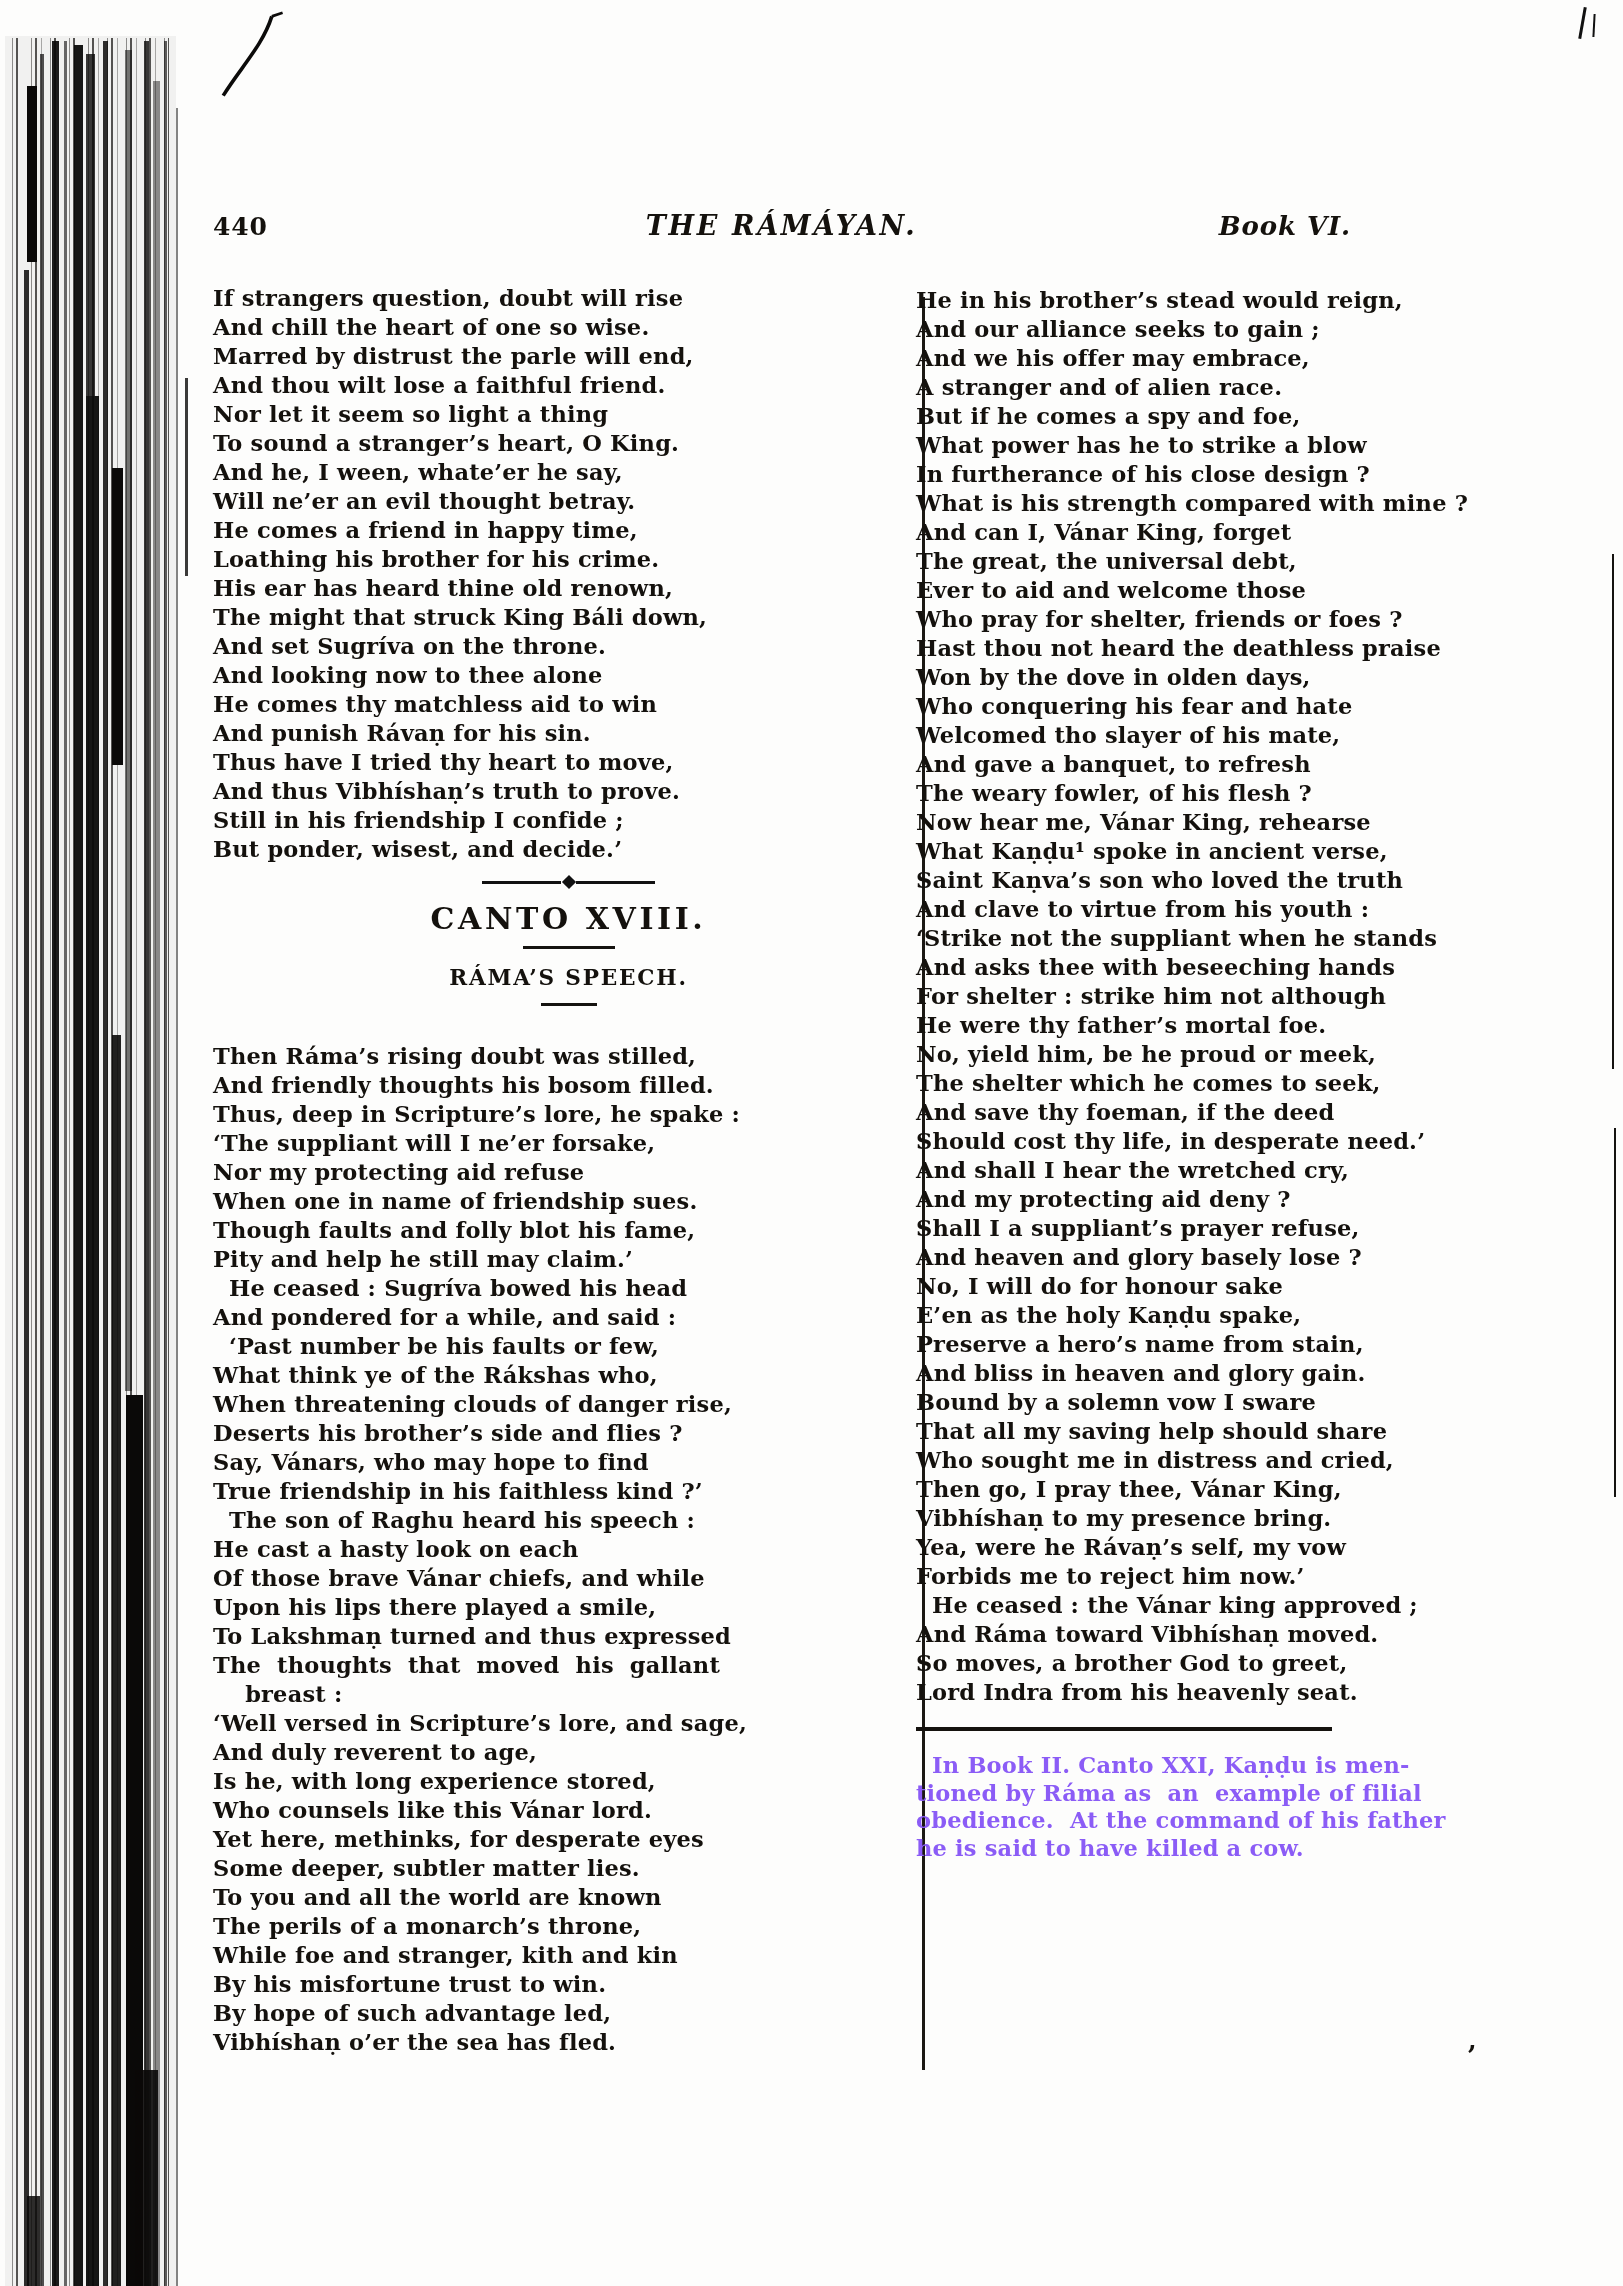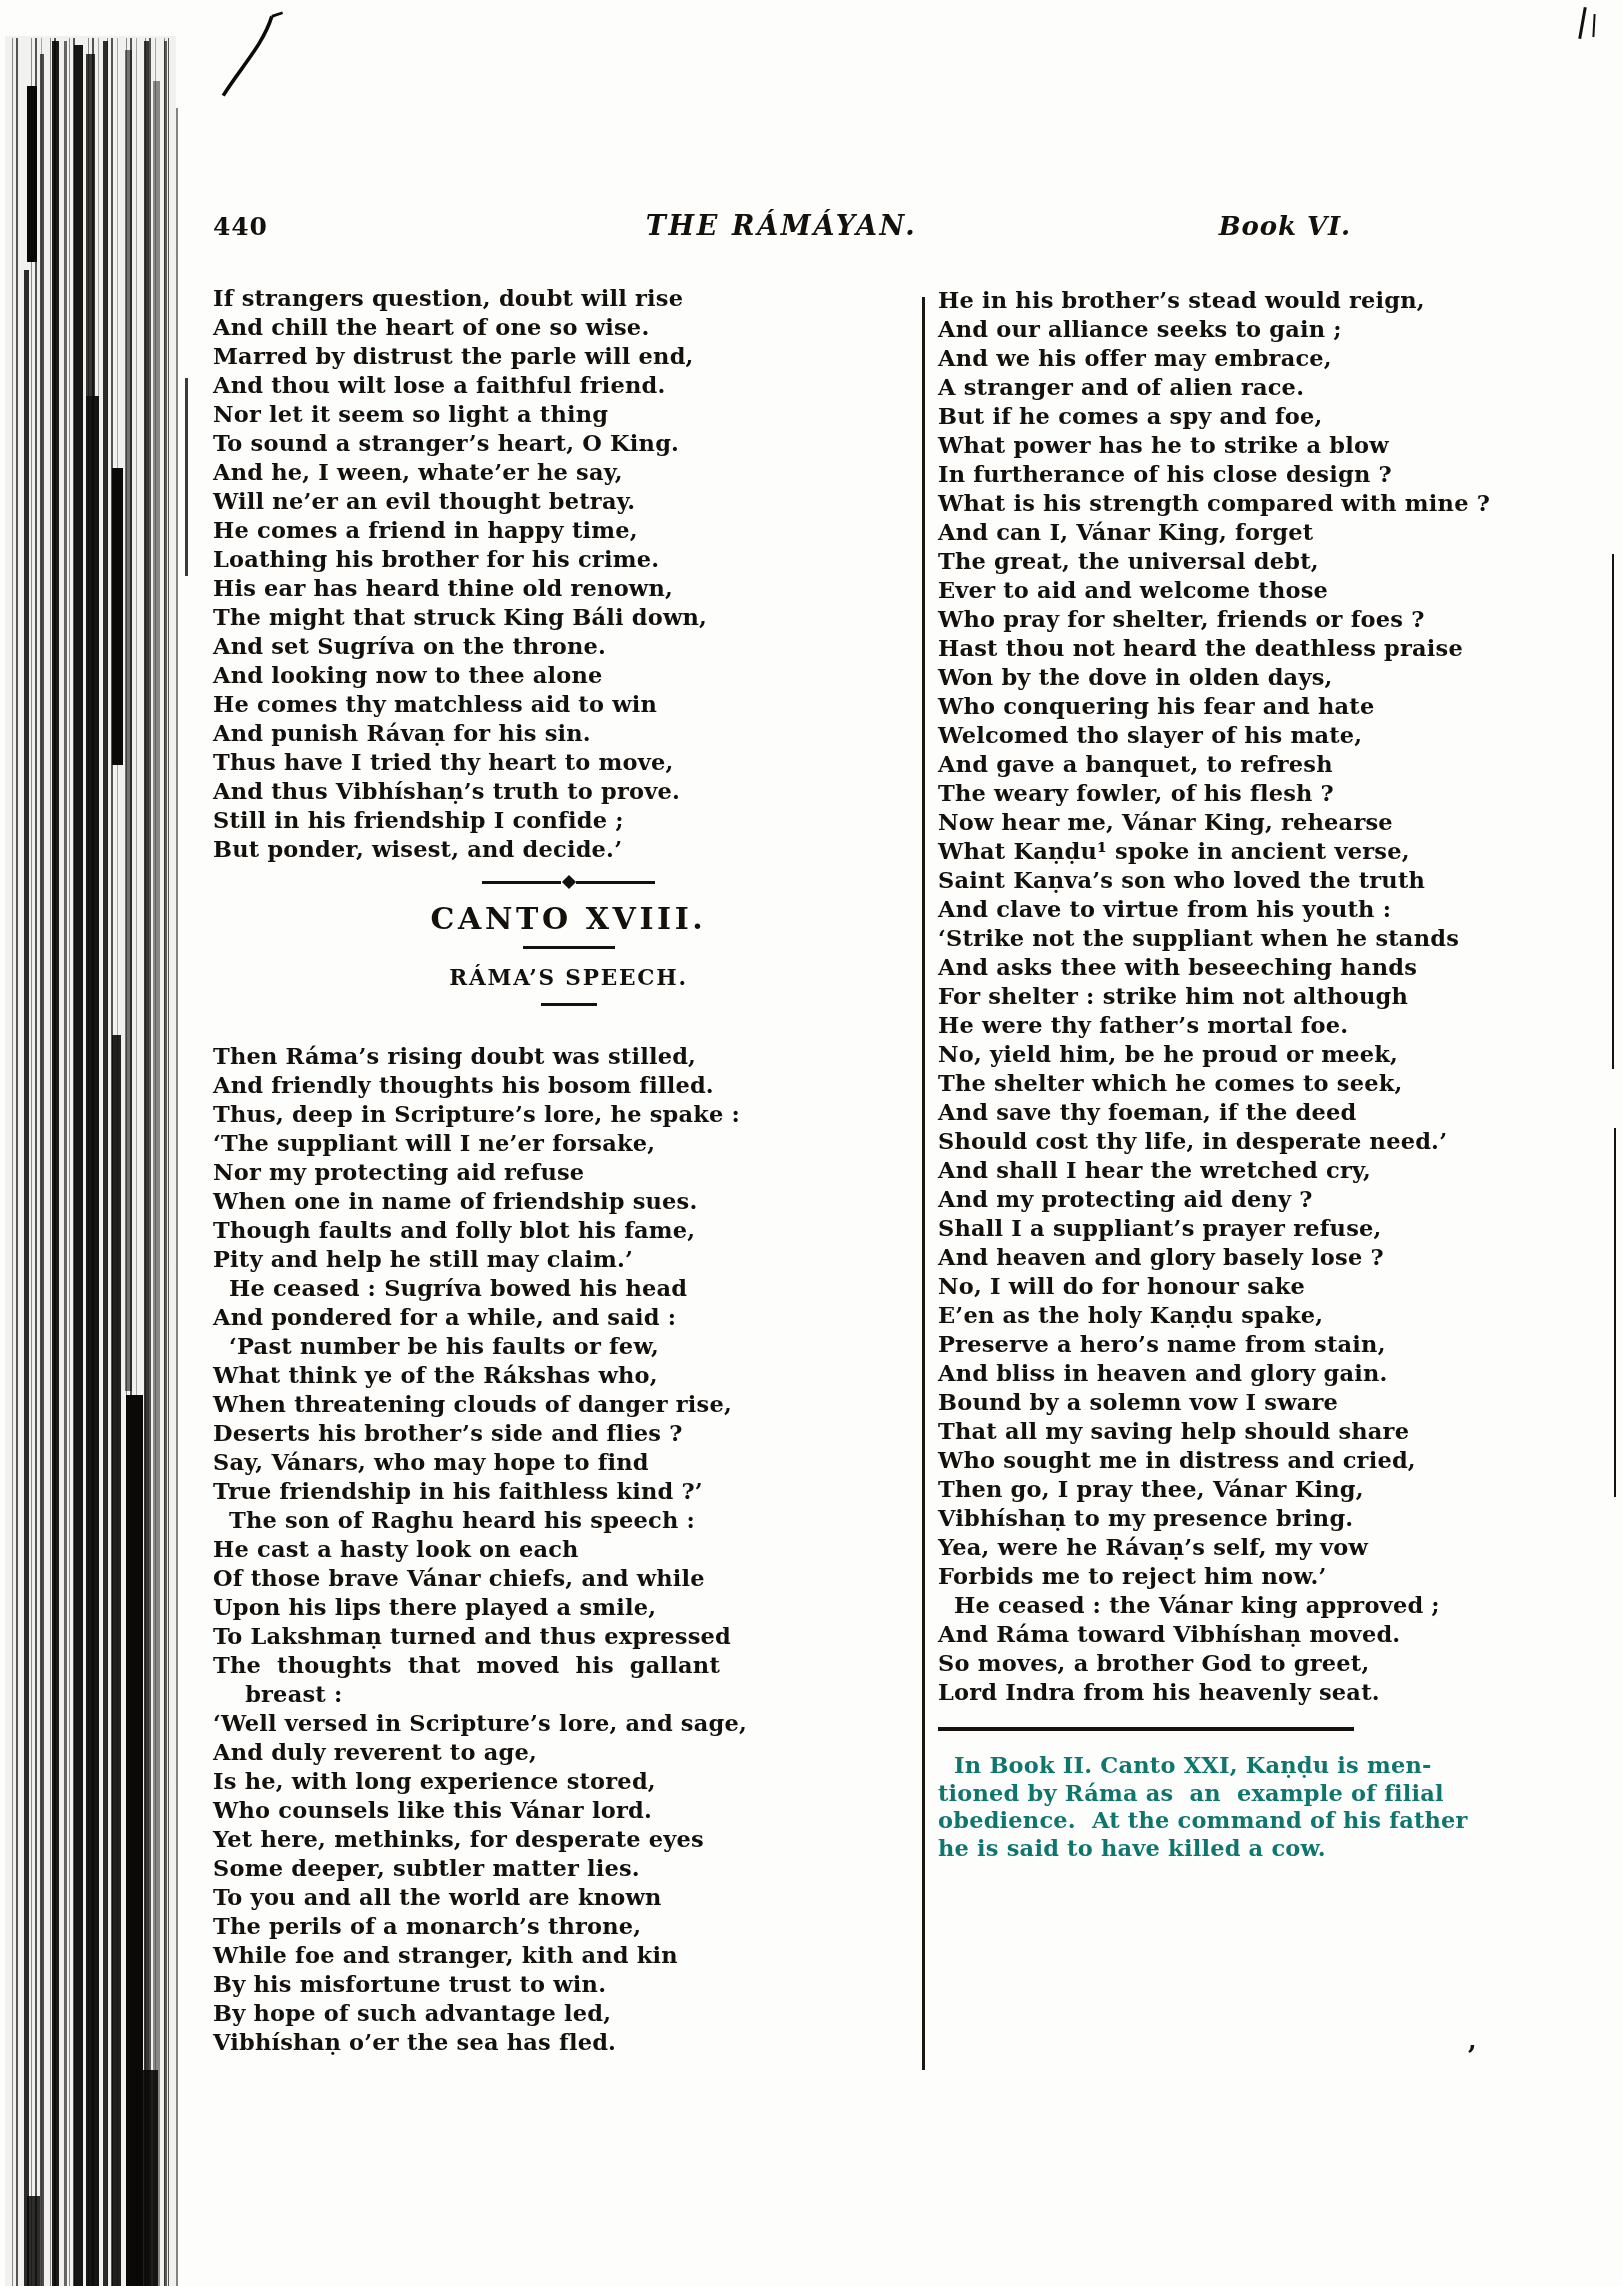--- a/index.html
+++ b/index.html
@@ -29,7 +29,7 @@
   
   .col-divider{position:absolute;left:922px;top:297px;width:2.7px;height:1773px;background:#1b1813;}
   .left-col{position:absolute;left:213px;top:284px;width:716px;}
-  .right-col{position:absolute;left:938px;top:286px;width:612px;}
+  .right-col{position:absolute;left:916px;top:286px;width:612px;}
   .vl{white-space:pre;font-size:22.5px;line-height:29px;font-weight:700;
     letter-spacing:0.2px;color:#14110d;}
   .fl{white-space:pre;font-size:22.5px;line-height:27.5px;font-weight:700;

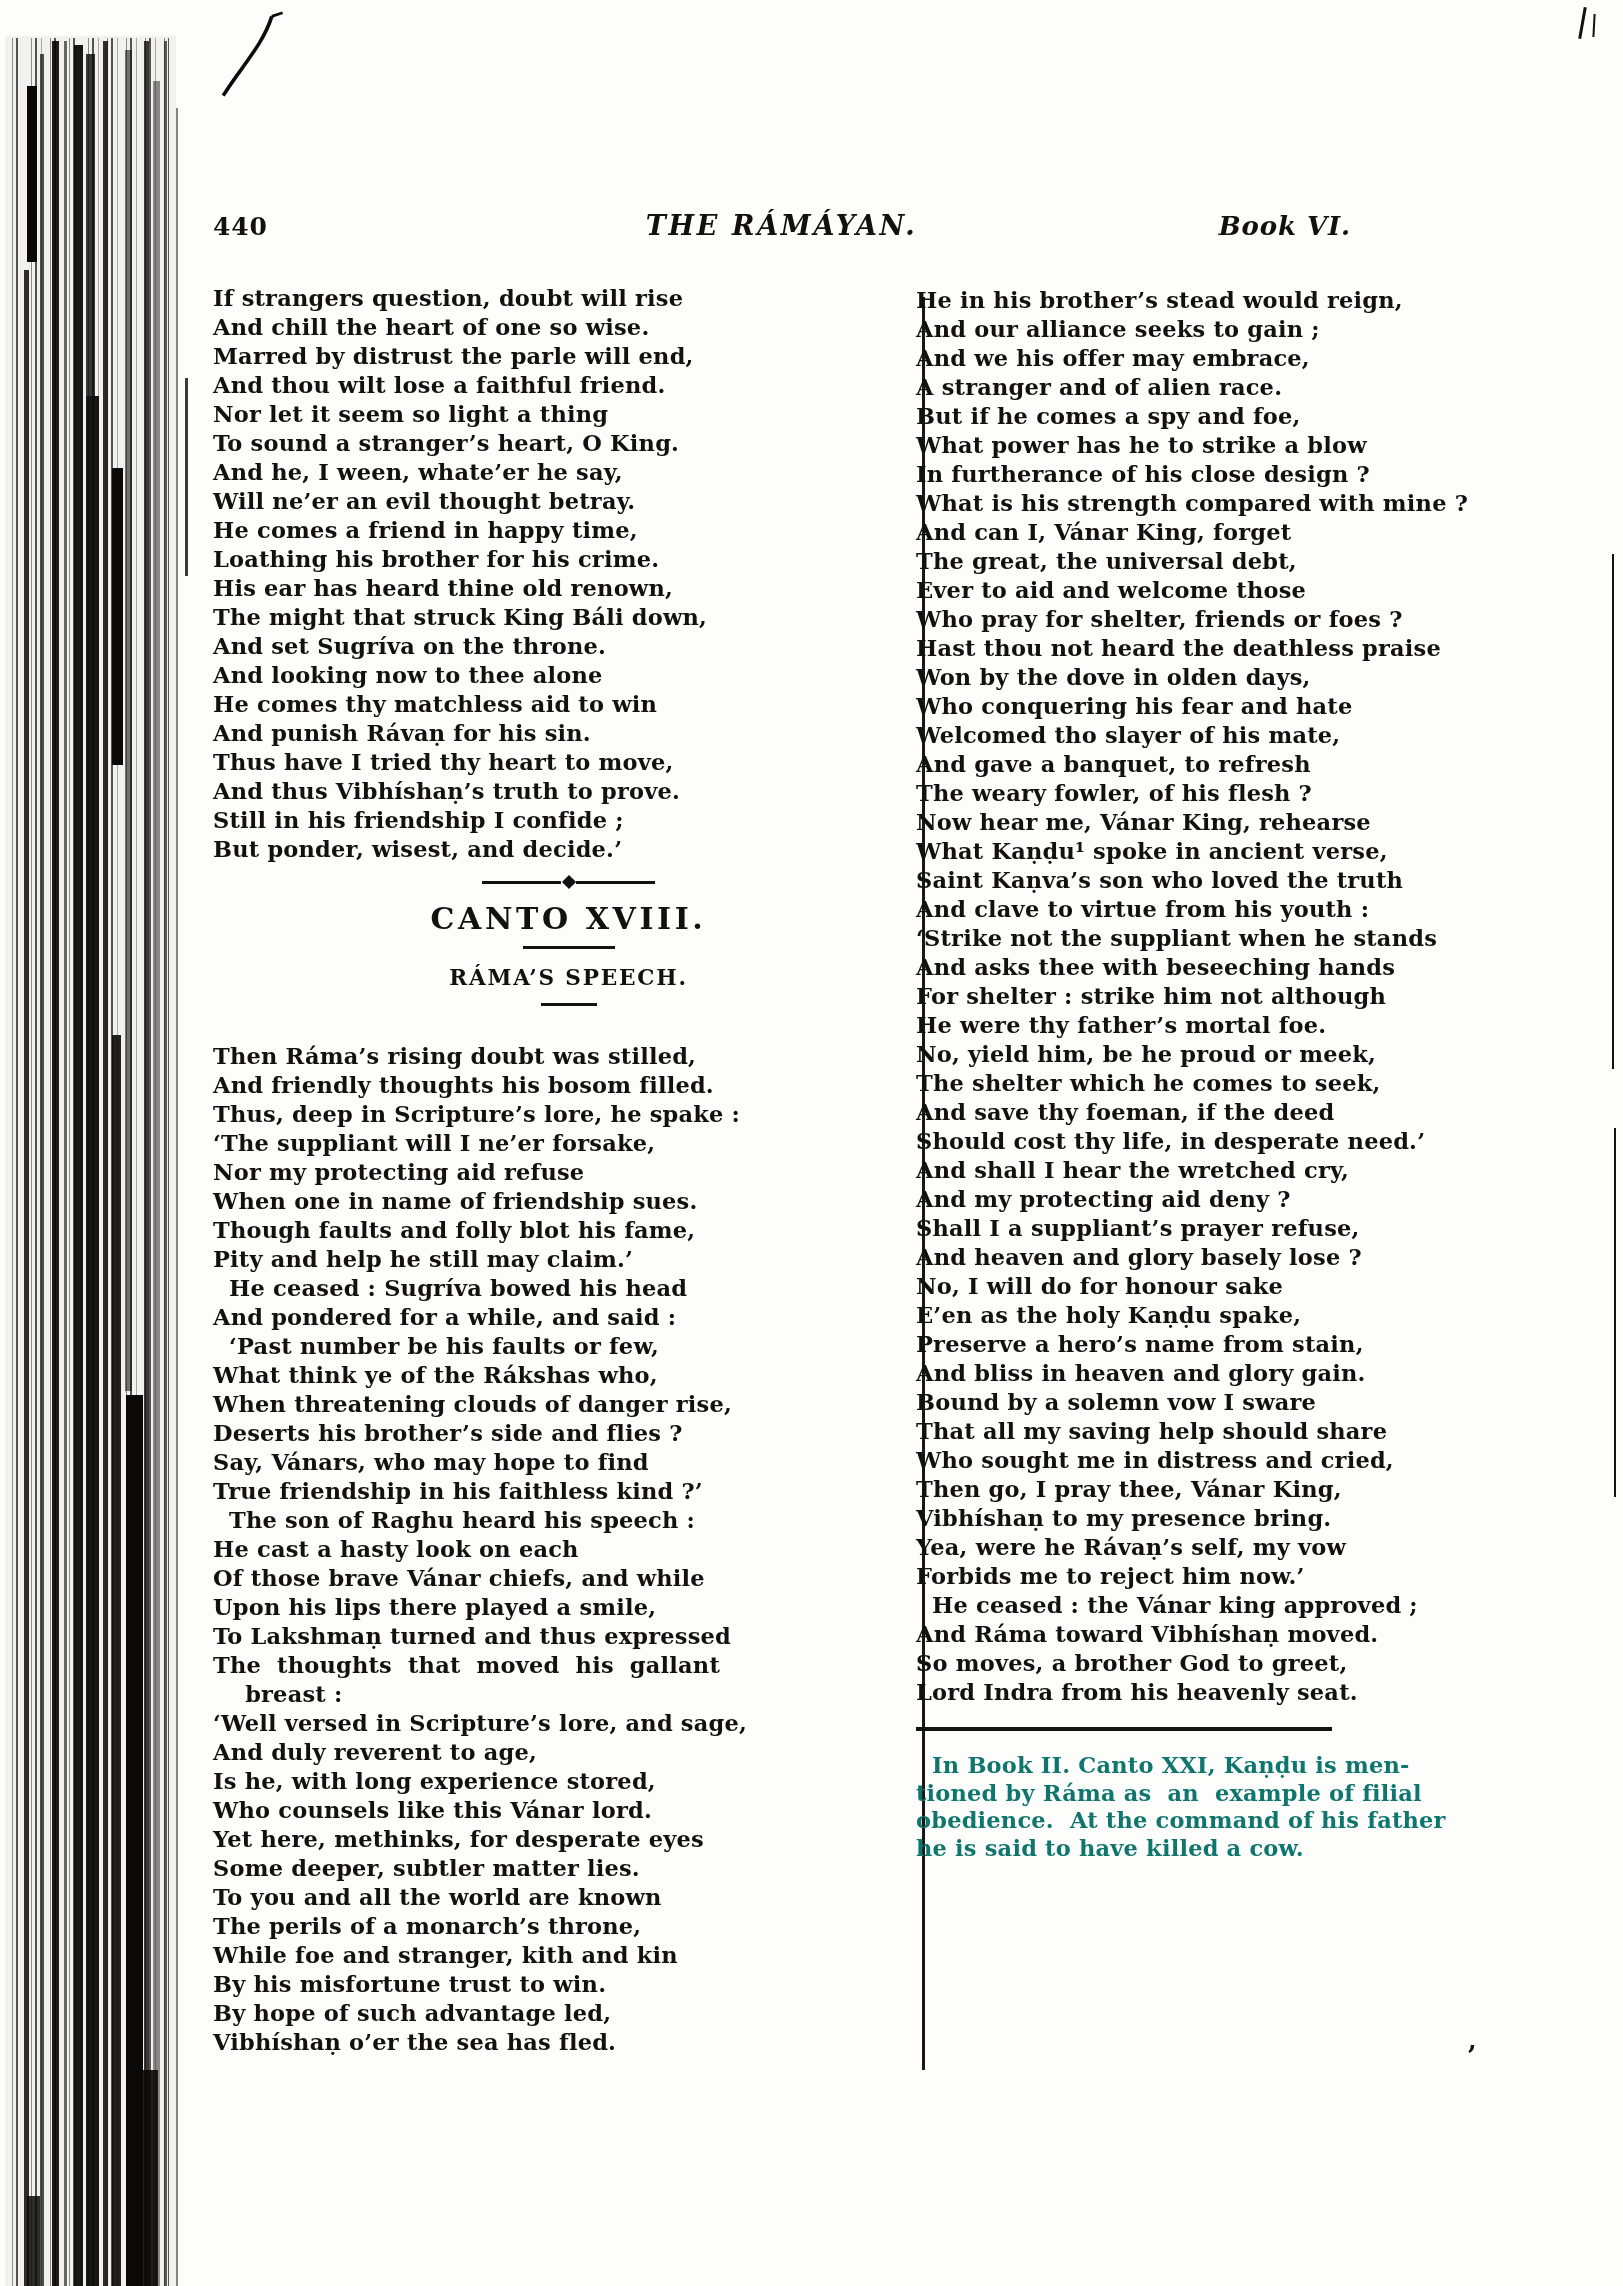--- a/index.html
+++ b/index.html
@@ -33,7 +33,7 @@
   .vl{white-space:pre;font-size:22.5px;line-height:29px;font-weight:700;
     letter-spacing:0.2px;color:#14110d;}
   .fl{white-space:pre;font-size:22.5px;line-height:27.5px;font-weight:700;
-    letter-spacing:0.2px;color:#0f766e;}
+    letter-spacing:0.2px;color:#8b5cf6;}
   
   .heading-block{width:711px;text-align:center;}
   .orn{display:flex;align-items:center;justify-content:center;margin-top:12.6px;height:11.7px;}

